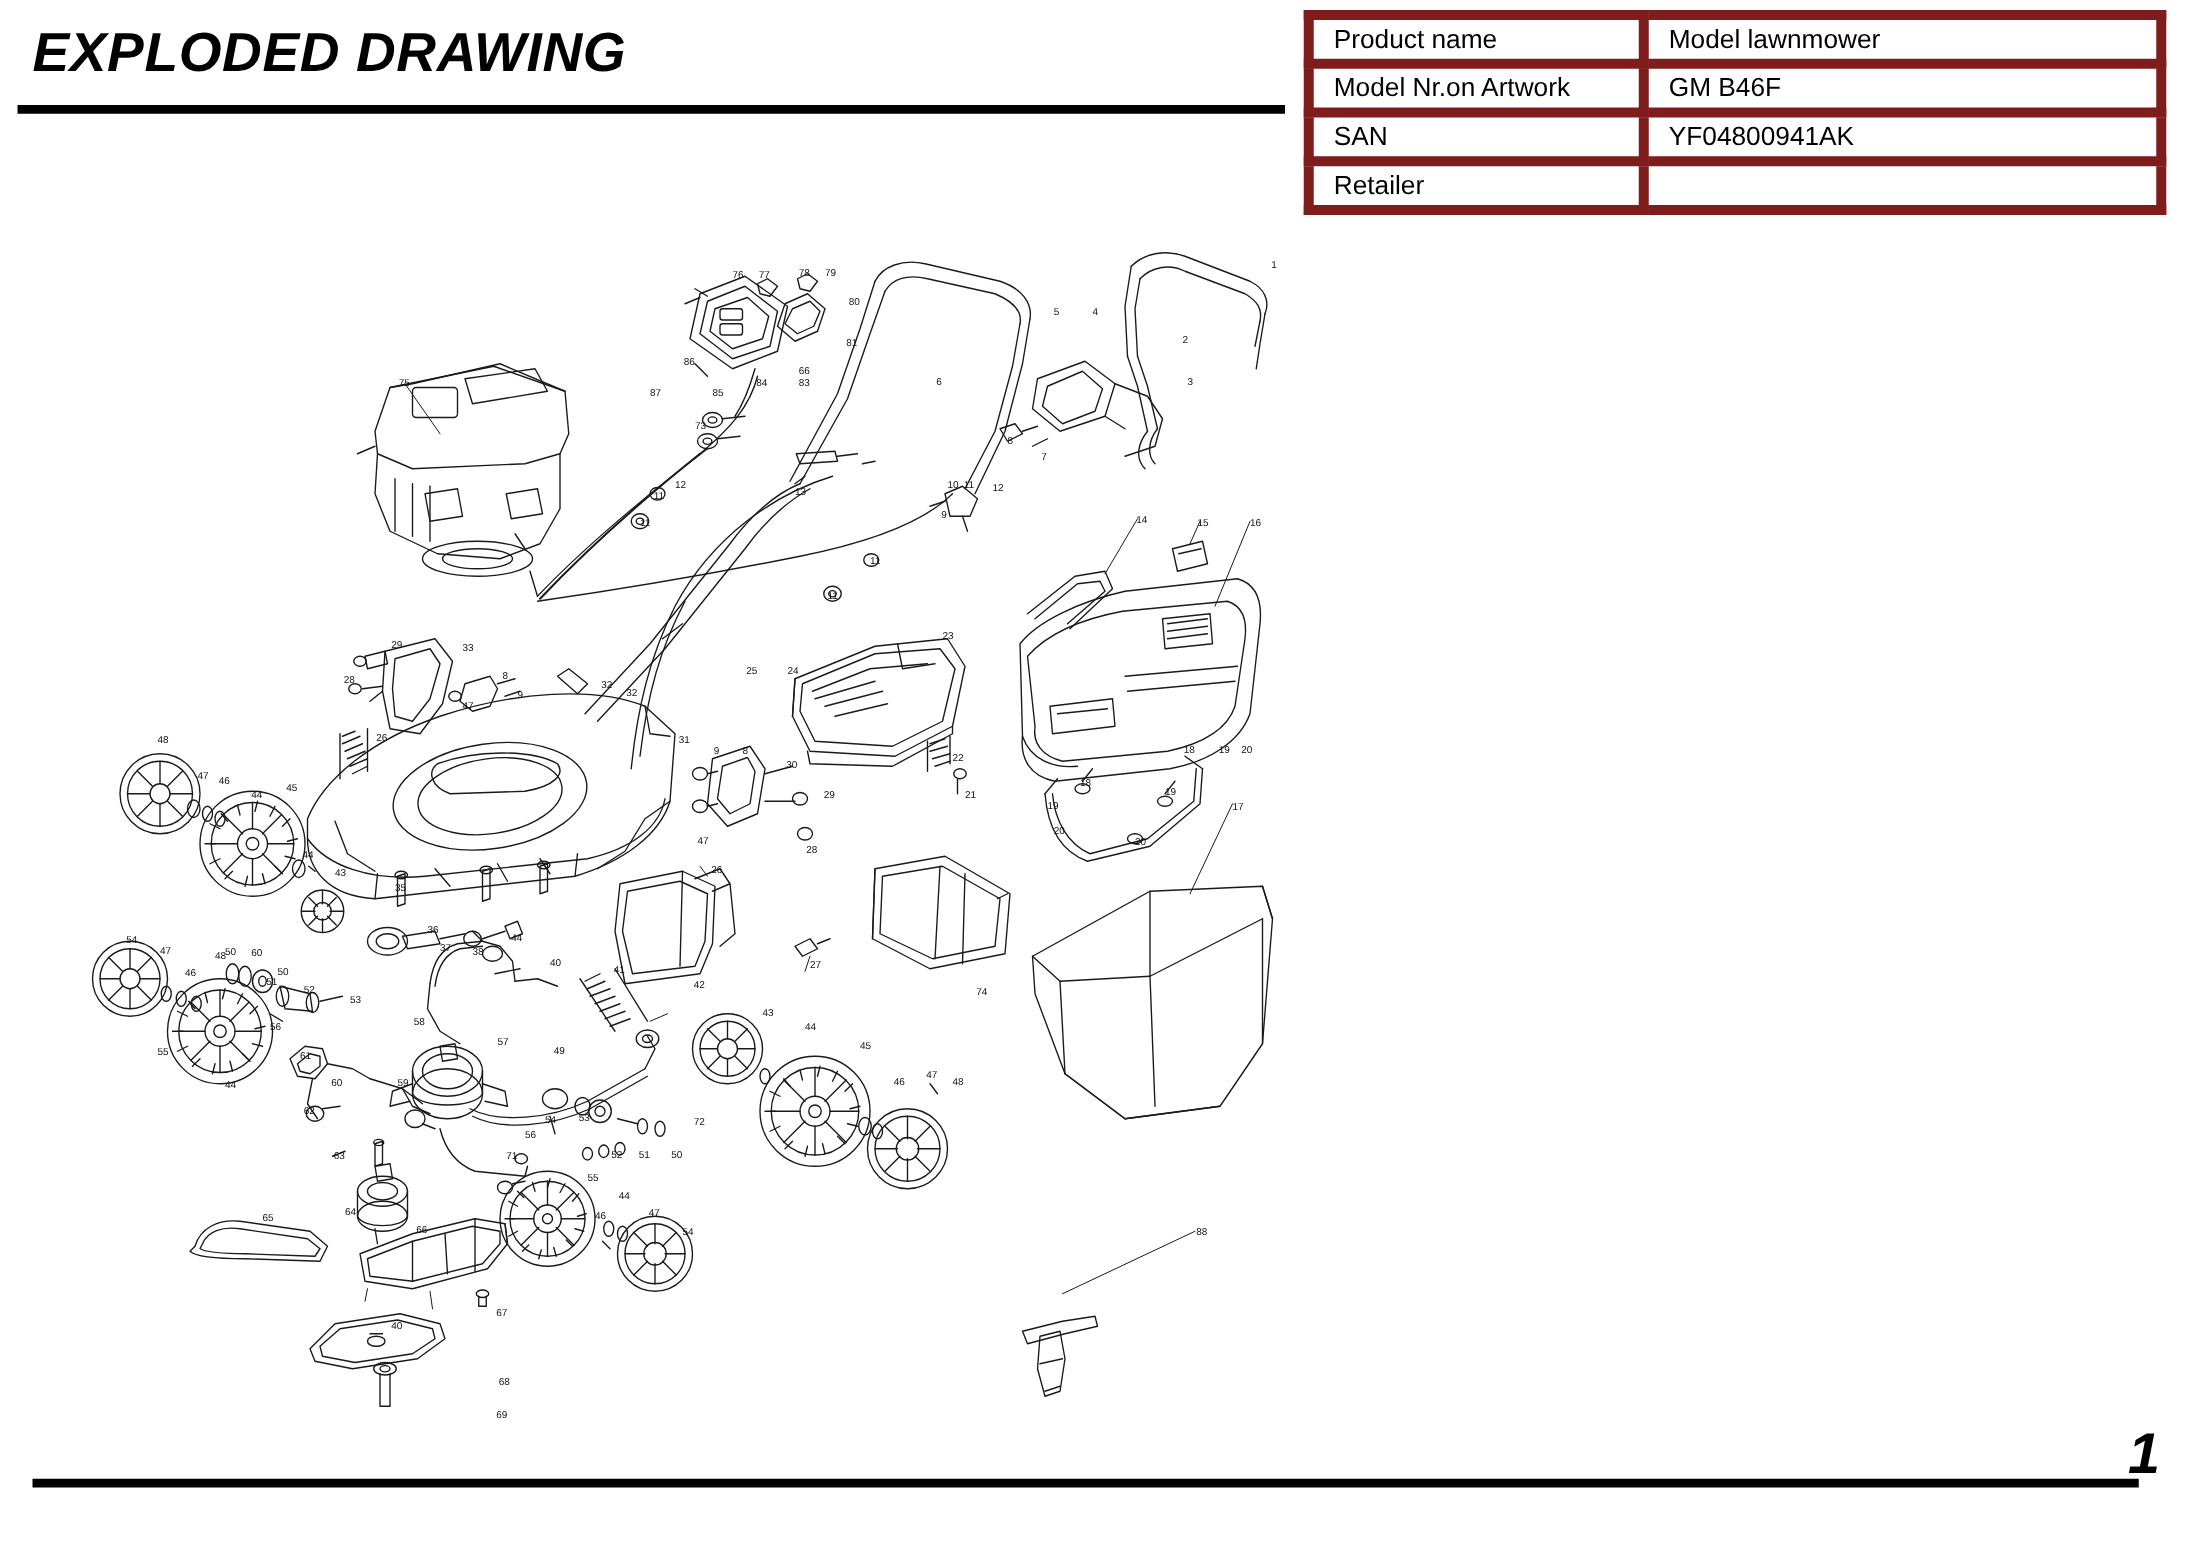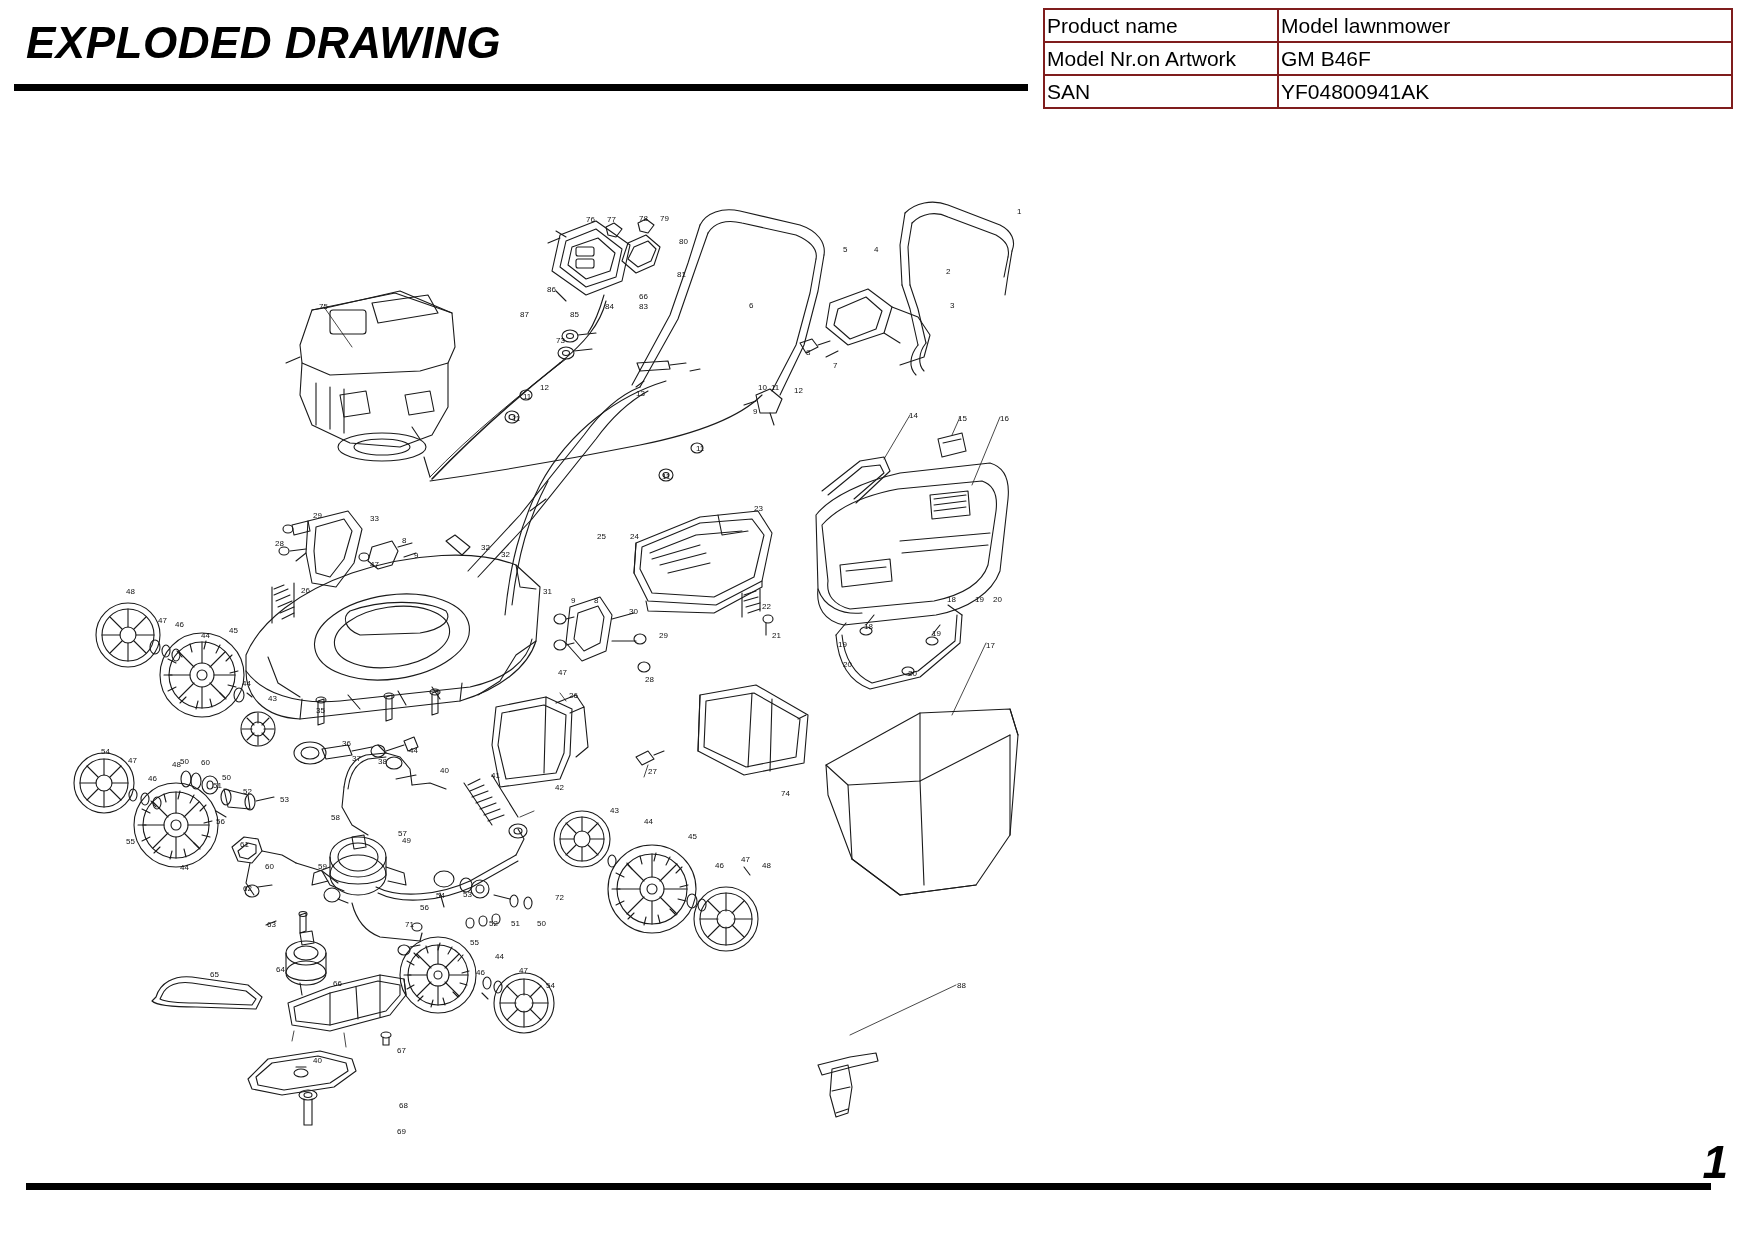--- a/index.html
+++ b/index.html
@@ -66,9 +66,9 @@
     table-layout: fixed;
   }
   .info-table td {
-    border: 2px solid #7f1d1d;
+    border: 8px solid #7f1d1d;
     font-size: 21px;
-    padding: 2px 2px;
+    padding: 2px 16px;
     height: 27px;
     line-height: 27px;
     white-space: nowrap;

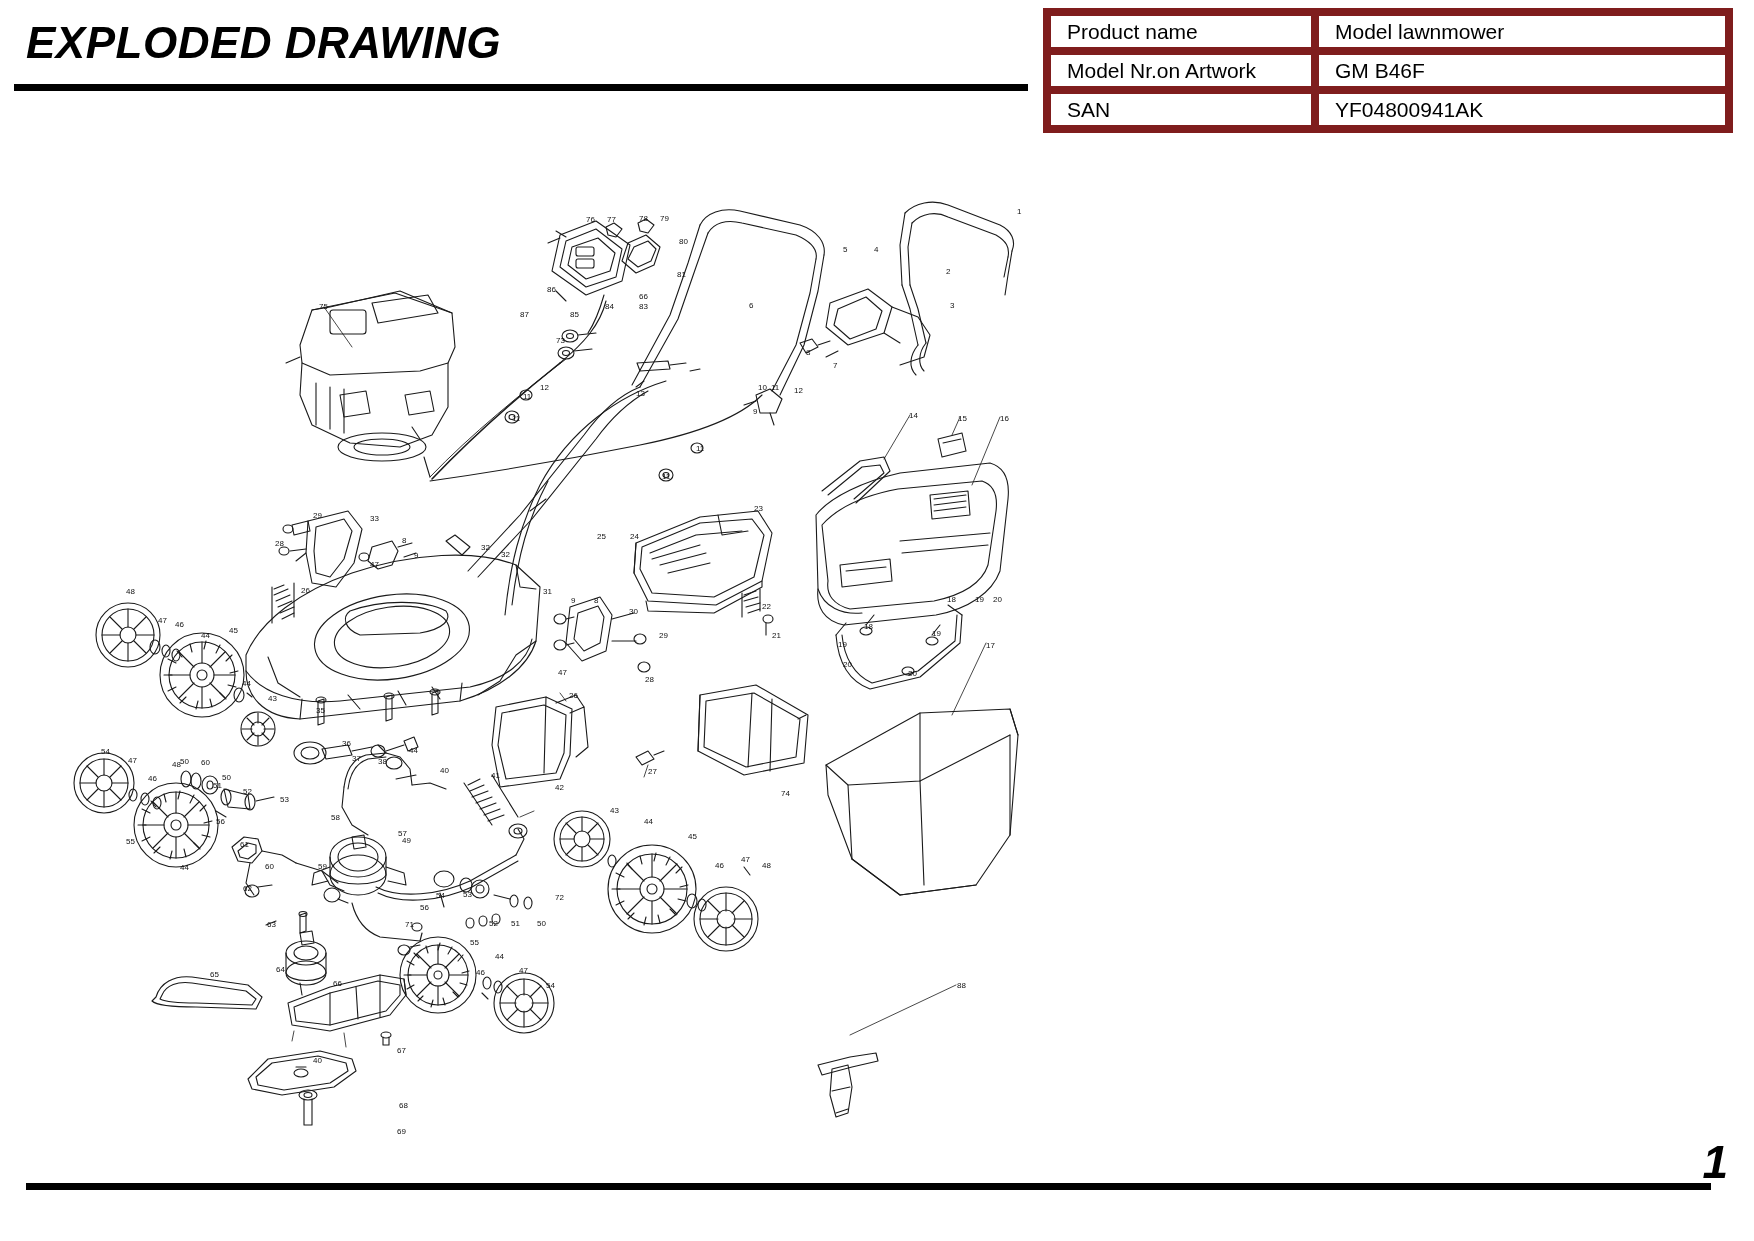--- a/index.html
+++ b/index.html
@@ -118,6 +118,10 @@
       <tr>
         <td class="key">SAN</td>
         <td>YF04800941AK</td>
+      </tr>
+      <tr>
+        <td class="key">Retailer</td>
+        <td></td>
       </tr>
     </tbody>
   </table>

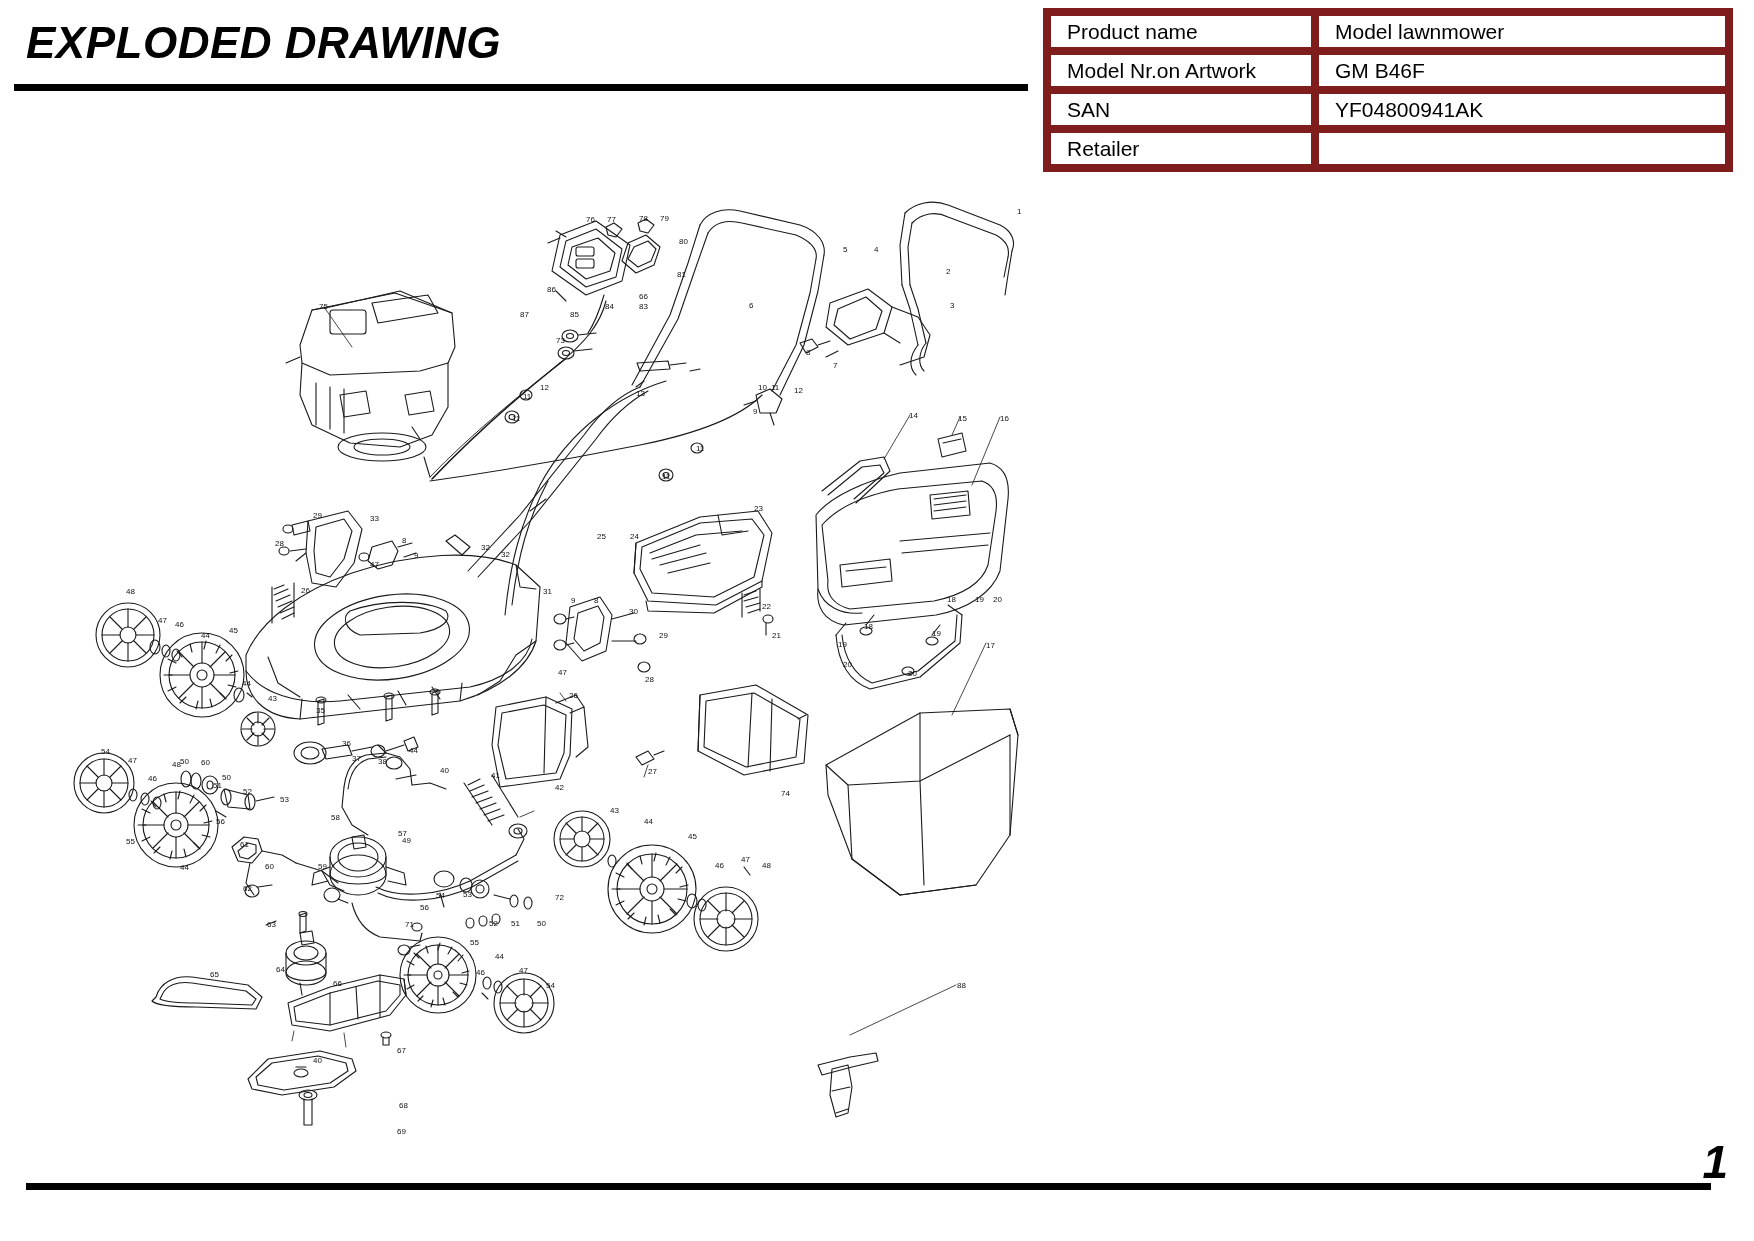--- a/index.html
+++ b/index.html
@@ -702,7 +702,7 @@
     <div class="lbl" style="left:715px;top:766px">46</div>
     <div class="lbl" style="left:741px;top:760px">47</div>
     <div class="lbl" style="left:762px;top:766px">48</div>
-    <div class="lbl" style="left:402px;top:741px">49</div>
+    <div class="lbl" style="left:443px;top:741px">49</div>
     <div class="lbl" style="left:537px;top:824px">50</div>
     <div class="lbl" style="left:511px;top:824px">51</div>
     <div class="lbl" style="left:489px;top:824px">52</div>

